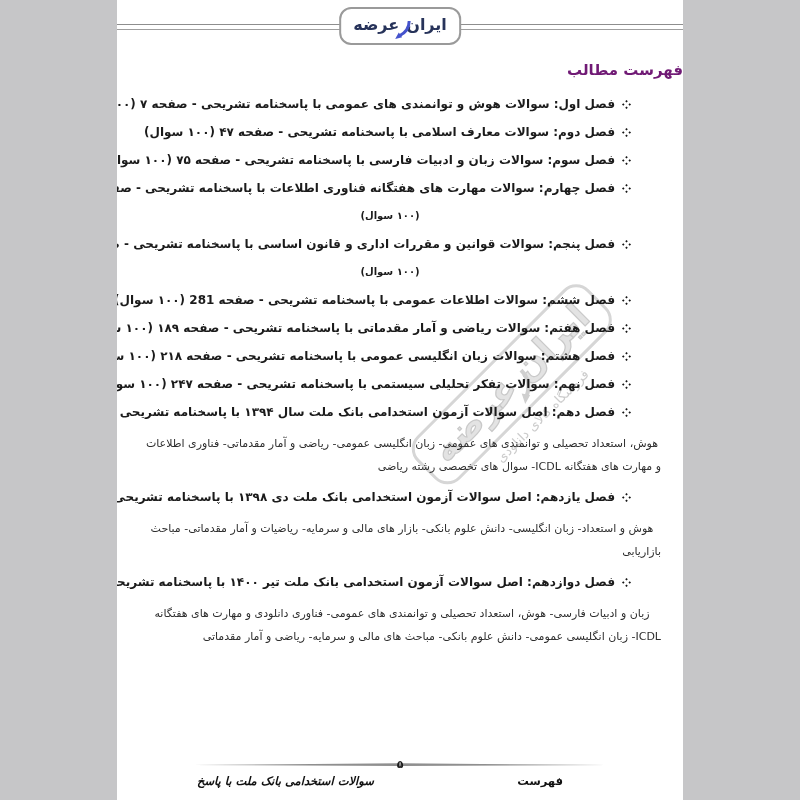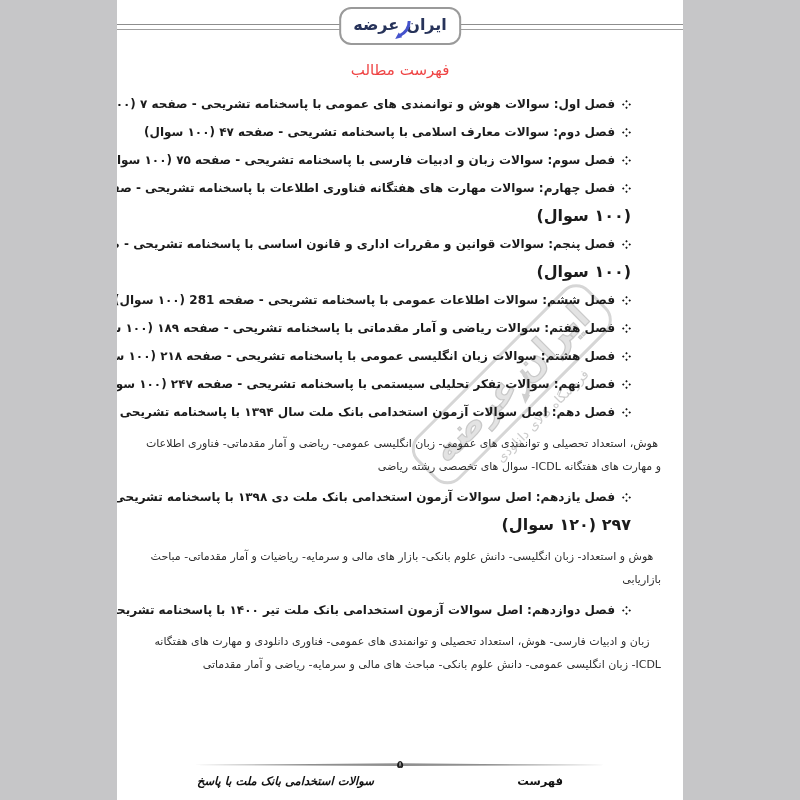--- a/index.html
+++ b/index.html
@@ -26,8 +26,8 @@
   .logo-word{font-weight:bold;font-size:16px;color:#27335a;line-height:1;}
   .logo-arrow{margin:6px -5px -8px -5px;position:relative;z-index:3;}
   .page-title{
-    position:absolute;top:59px;left:0;right:0;text-align:center;
-    font-size:15px;font-weight:normal;color:#ef4444;line-height:22px;z-index:1;
+    position:absolute;top:59px;left:0;right:0;text-align:right;
+    font-size:15px;font-weight:bold;color:#701a75;line-height:22px;z-index:1;
   }
   
   .toc{position:absolute;top:90px;right:52px;left:32px;z-index:1;}

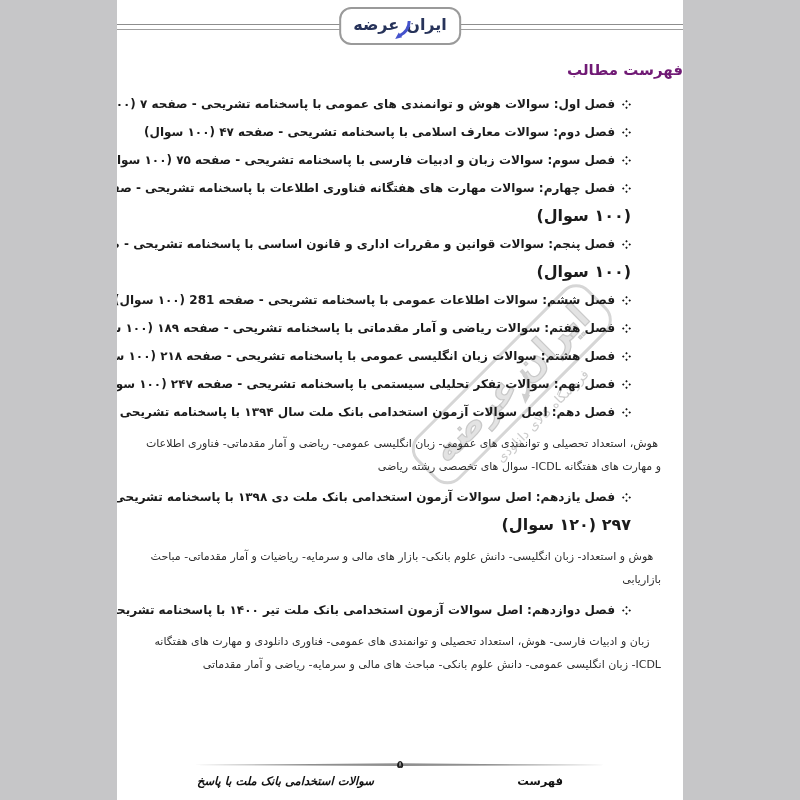--- a/index.html
+++ b/index.html
@@ -37,7 +37,7 @@
   }
   .bullet{flex:0 0 auto;display:inline-flex;}
   .toc-cont{
-    line-height:28px;font-weight:bold;font-size:16px;color:#1b1b1b;
+    text-align:center;line-height:28px;font-weight:bold;font-size:10px;color:#1b1b1b;
   }
   .notes{margin:6px -30px 5px -6px;}
   .note-line{

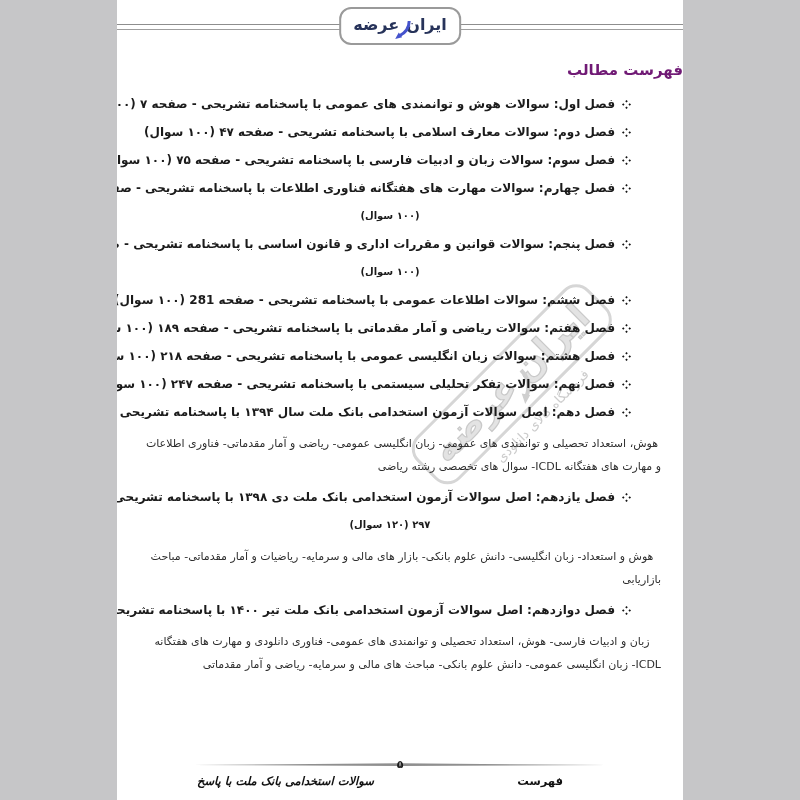--- a/index.html
+++ b/index.html
@@ -217,7 +217,6 @@
         </span>
       <span>فصل یازدهم: اصل سوالات آزمون استخدامی بانک ملت دی ۱۳۹۸ با پاسخنامه تشریحی - صفحه</span>
     </div>
-    <div class="toc-cont">۲۹۷ (۱۲۰ سوال)</div>
     <div class="notes">
       <div class="note-line note-right">هوش و استعداد- زبان انگلیسی- دانش علوم بانکی- بازار های مالی و سرمایه- ریاضیات و آمار مقدماتی- مباحث</div>
       <div class="note-line note-center">بازاریابی</div>

